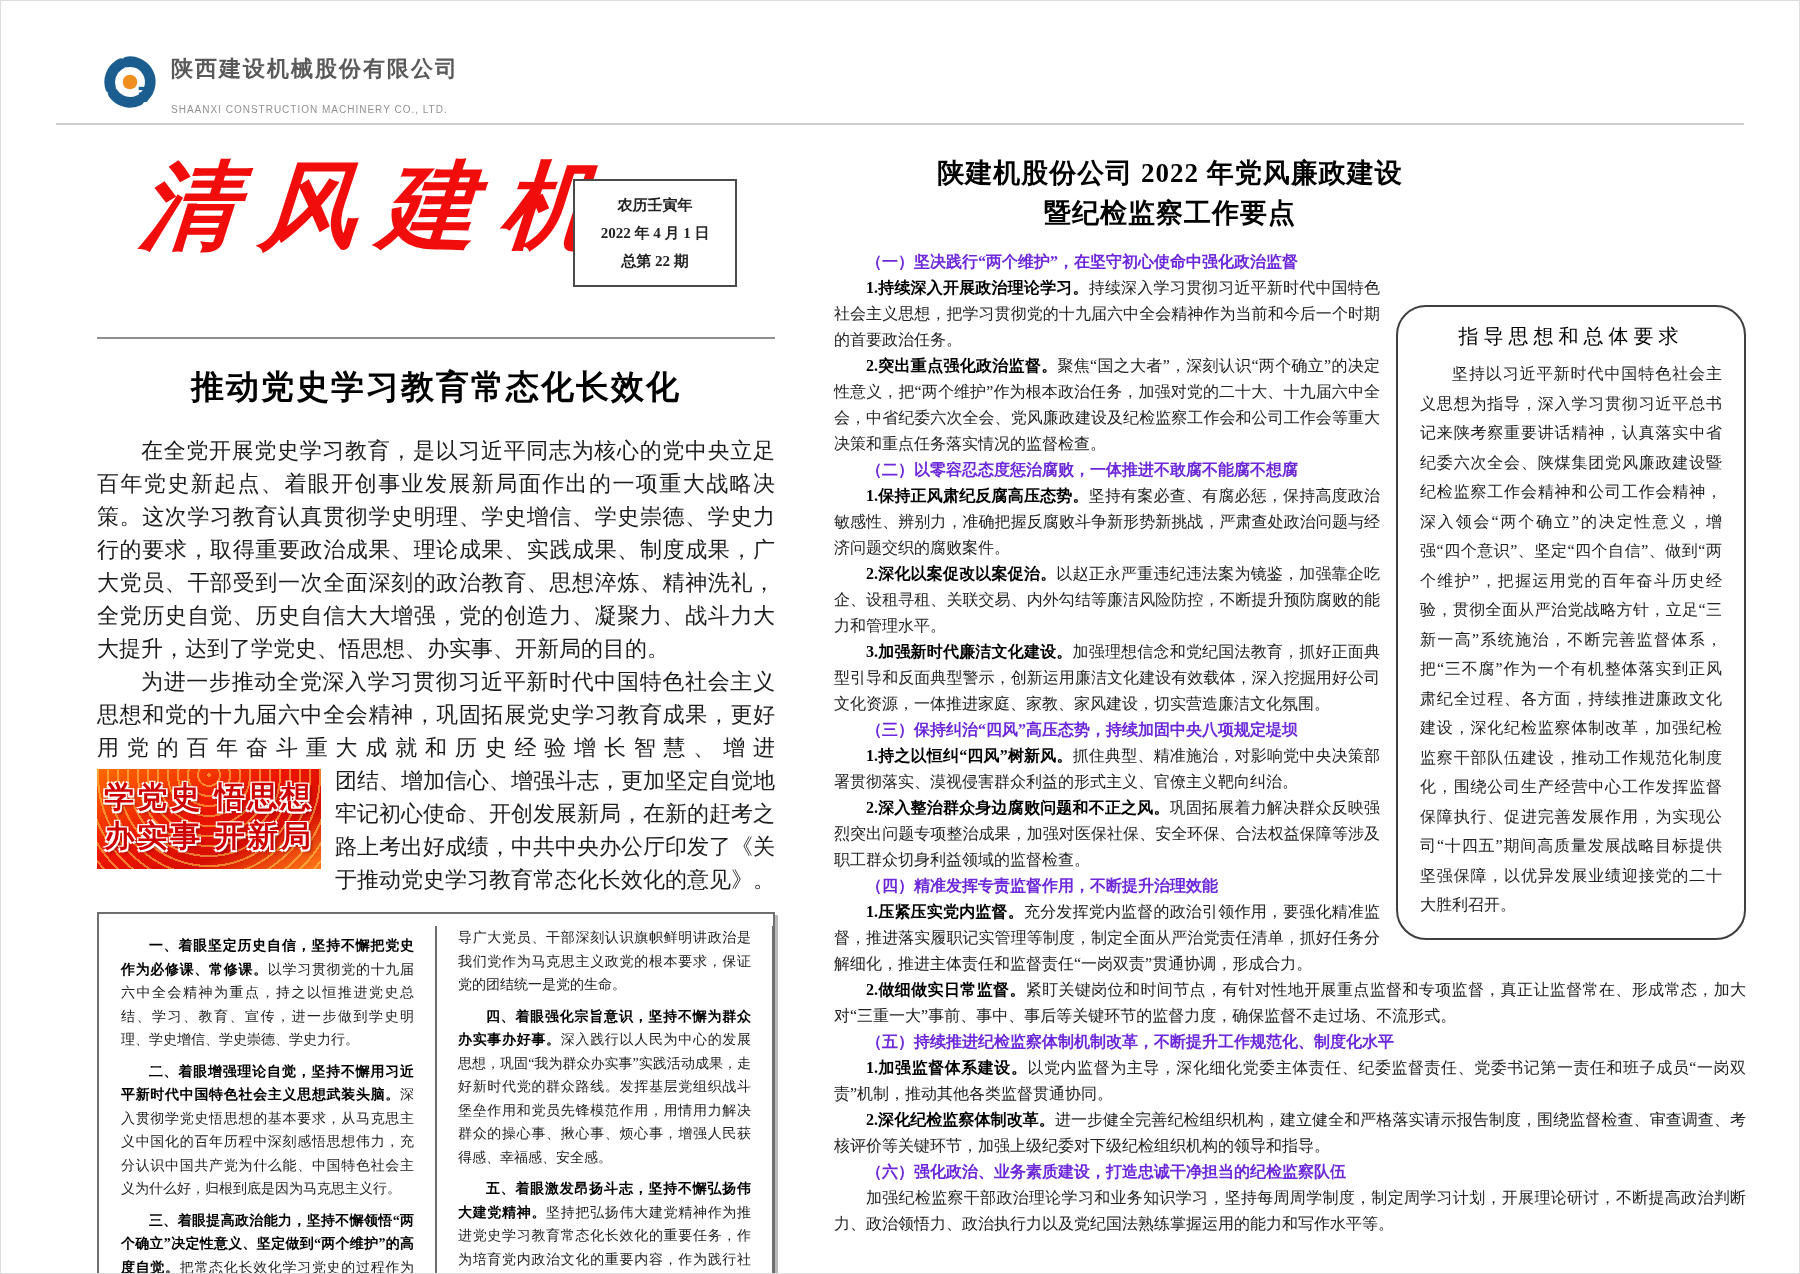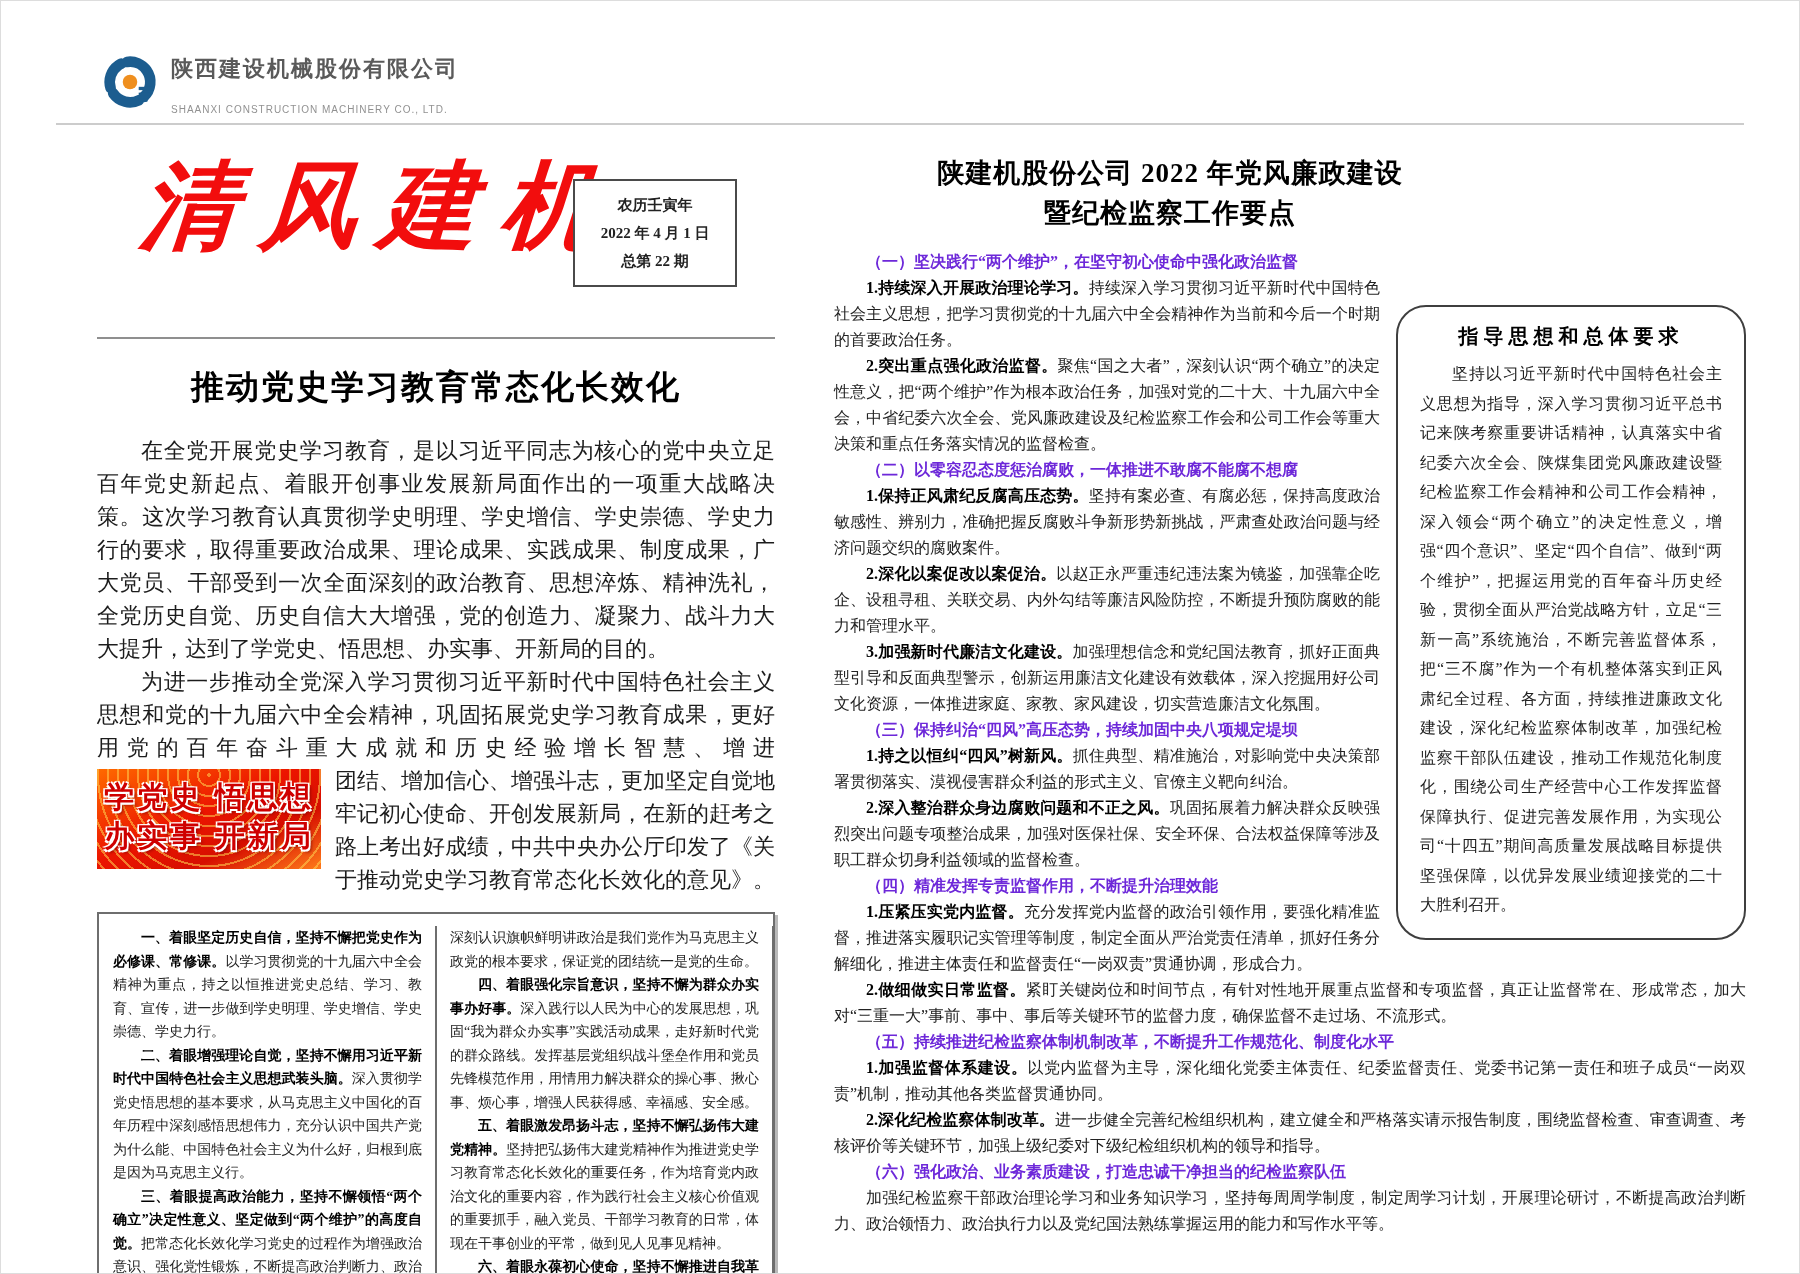--- a/index.html
+++ b/index.html
@@ -66,7 +66,7 @@
     float:right; width:302px; border:2.5px solid #3f3f3f; border-radius:30px;
     padding:16px 22px 18px; margin:56px 0 16px 16px; background:#fff;
   }
-  .g-title { text-align:center; font-weight:bold; font-size:20px; letter-spacing:5px;
+  .g-title { text-align:center; font-weight:normal; font-size:20px; letter-spacing:5px;
              margin:0 0 10px; color:#000; }
   .g-body { font-size:16px; line-height:29.5px; text-indent:2em; text-align:justify; margin:0; }
   .sh { font-weight:bold; text-indent:2em; margin:0; color:#6d28d9; }

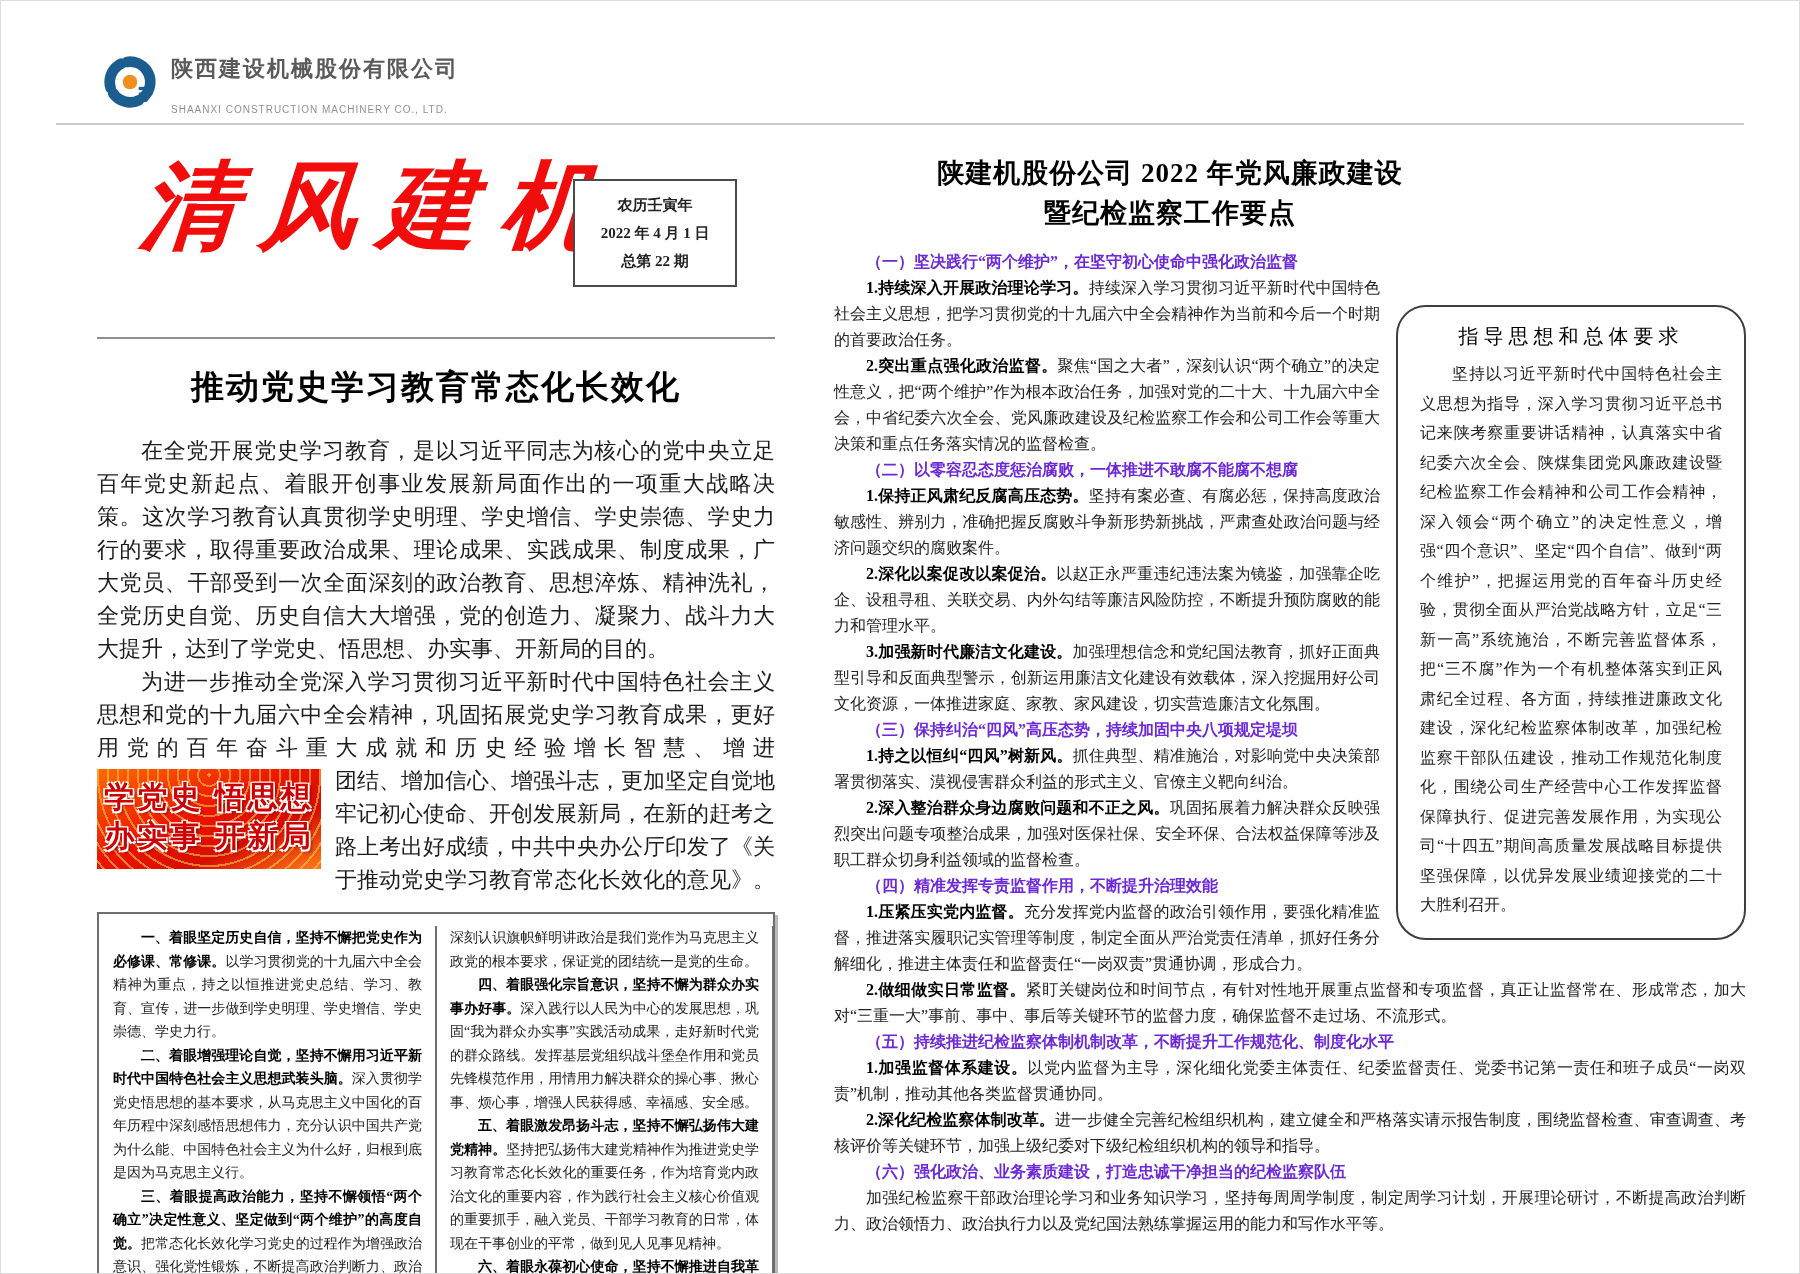--- a/index.html
+++ b/index.html
@@ -54,7 +54,7 @@
     padding:12px 14px; height:438px; overflow:hidden; box-sizing:border-box;
     column-count:2; column-gap:28px; column-rule:2px solid #6e6e6e;
   }
-  .six-box p { font-size:14px; line-height:23.5px; text-align:justify; text-indent:2em; margin:0; color:#222; }
+  .six-box p { font-size:14px; line-height:23.5px; text-align:justify; text-indent:2em; margin:8px; color:#222; }
   .six-box b { color:#000; }
 
   

